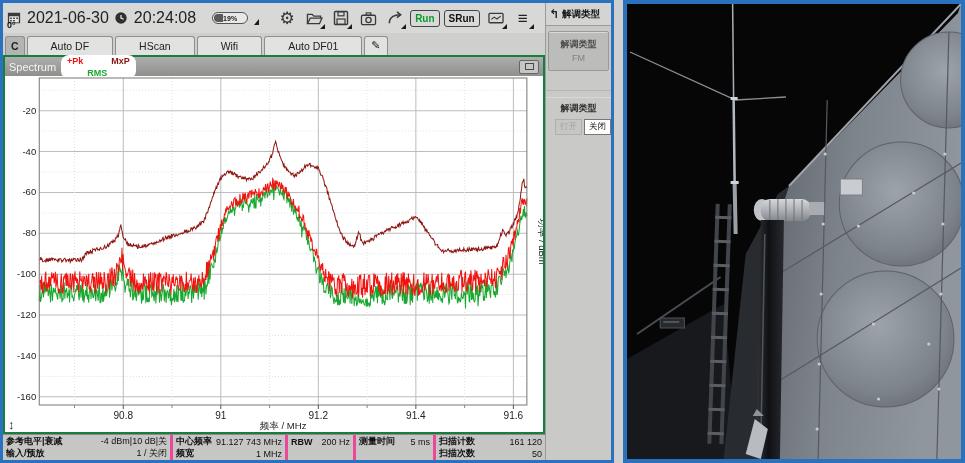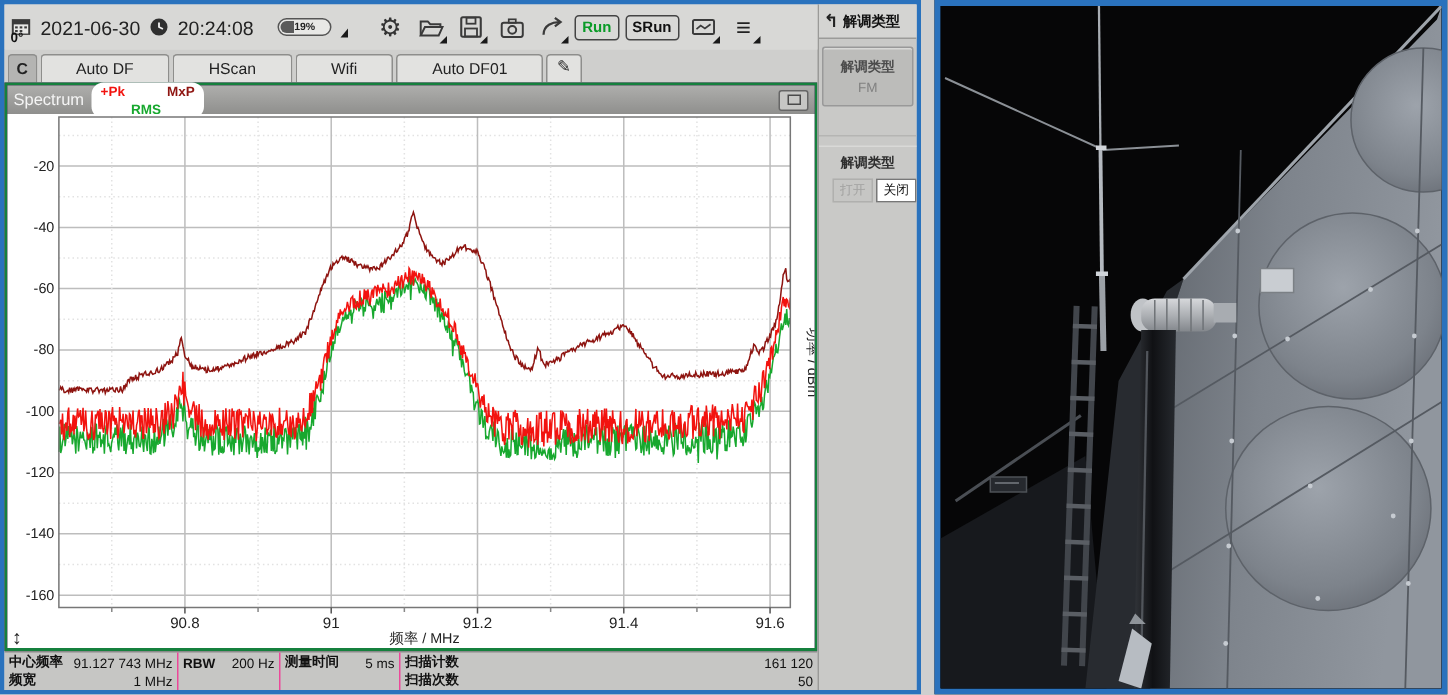--- a/index.html
+++ b/index.html
@@ -20,7 +20,7 @@
   
   .toolbar { height: 30px; position: relative; display: flex; align-items: center; padding: 0 3px; background: #d8d8d6; flex: 0 0 auto; }
   .tb-item { display: inline-flex; align-items: center; margin-right: 4px; position: relative; }
-  .tb-text { font-size: 13px; color: #222; margin-left: 2px; }
+  .tb-text { font-size: 16px; color: #222; margin-left: 2px; }
   .bearing { position: absolute; left: 4px; top: 17px; font-size: 9px; font-weight: bold; color: #111; }
   .icon-btn { width: 24px; height: 22px; display: inline-flex; align-items: center; justify-content: center; position: relative; margin-right: 3px; cursor: pointer; }
   .icon-btn svg { display: block; }

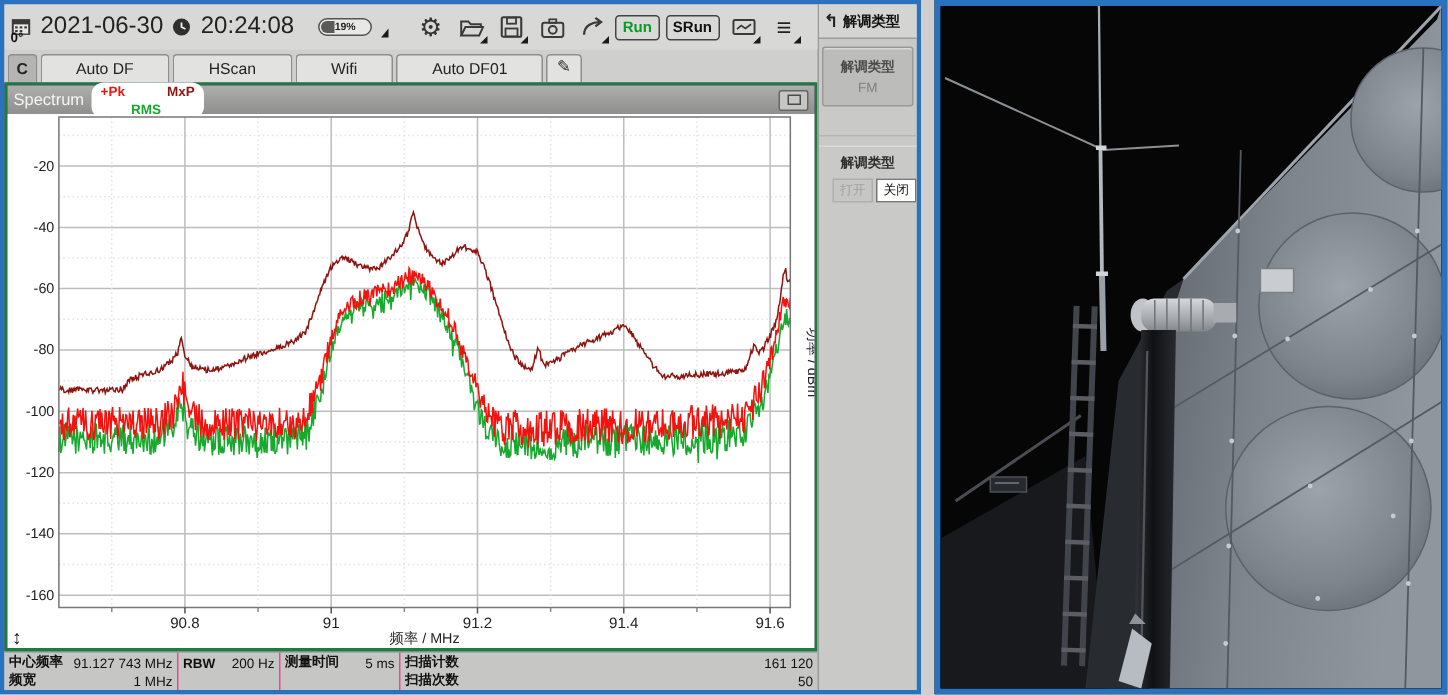--- a/index.html
+++ b/index.html
@@ -249,6 +249,16 @@
     </div>
 
     <div class="statusbar">
+      <div class="sb-col sb-c1">
+        <div class="sb-row">
+            <span class="sb-label" style="max-width:62px">参考电平|衰减</span>
+            <span class="sb-value">-4 dBm|10 dB|关</span>
+          </div>
+        <div class="sb-row">
+            <span class="sb-label">输入/预放</span>
+            <span class="sb-value">1 / 关闭</span>
+          </div>
+      </div>
       <div class="sb-col sb-c2">
         <div class="sb-row">
             <span class="sb-label">中心频率</span>

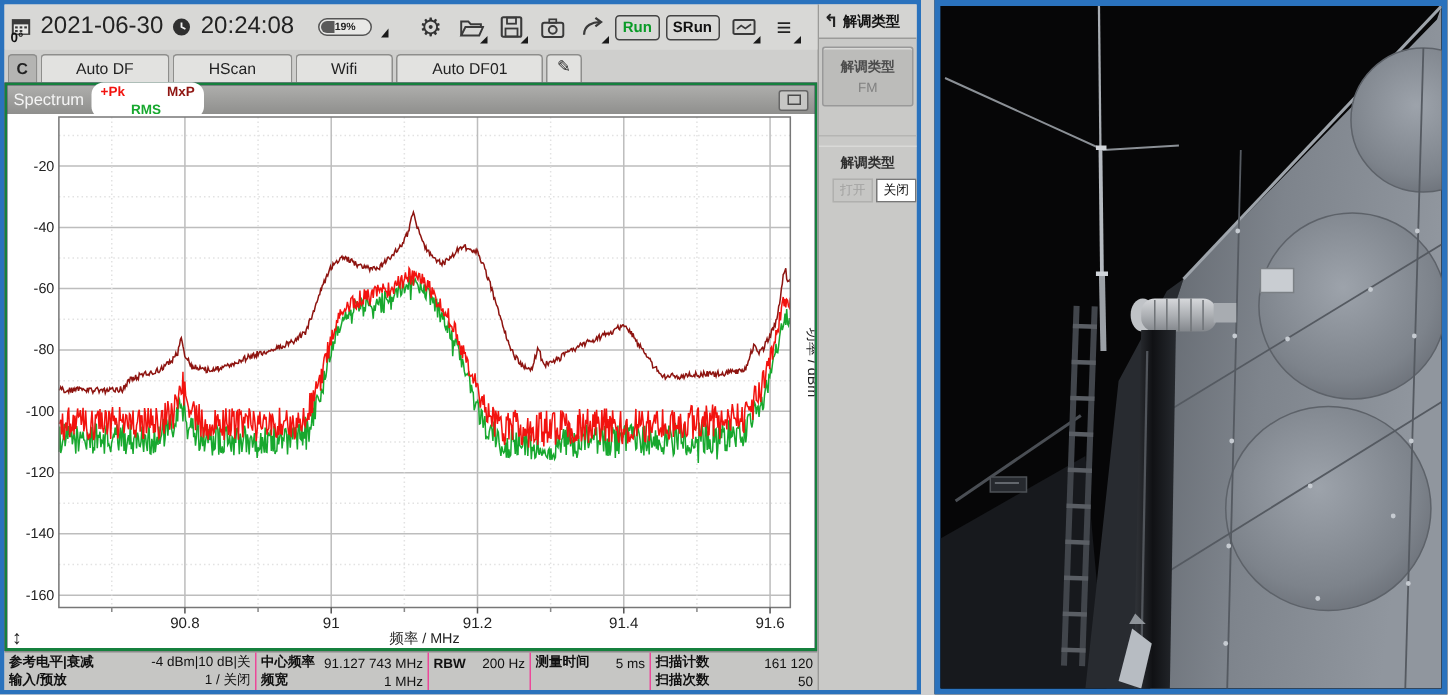--- a/index.html
+++ b/index.html
@@ -57,7 +57,7 @@
   .axis-updown { position: absolute; left: 3px; bottom: 1px; font-size: 13px; font-weight: bold; color: #222; cursor: pointer; line-height: 1; }
   
   .statusbar { height: 26px; background: #c6c6c4; border-top: 1px solid #8a8a8a; display: flex; flex: 0 0 auto; font-size: 9px; }
-  .sb-col { display: flex; flex-direction: column; justify-content: space-between; padding: 1px 3px; border-left: 1px solid #ec4899; overflow: hidden; cursor: pointer; }
+  .sb-col { display: flex; flex-direction: column; justify-content: space-between; padding: 1px 3px; border-left: 3px solid #ec4899; overflow: hidden; cursor: pointer; }
   .sb-col:first-child { border-left: none; }
   .sb-row { display: flex; align-items: center; height: 11px; overflow: hidden; }
   .sb-label { font-weight: bold; white-space: nowrap; overflow: hidden; flex-shrink: 1; color: #111; }

